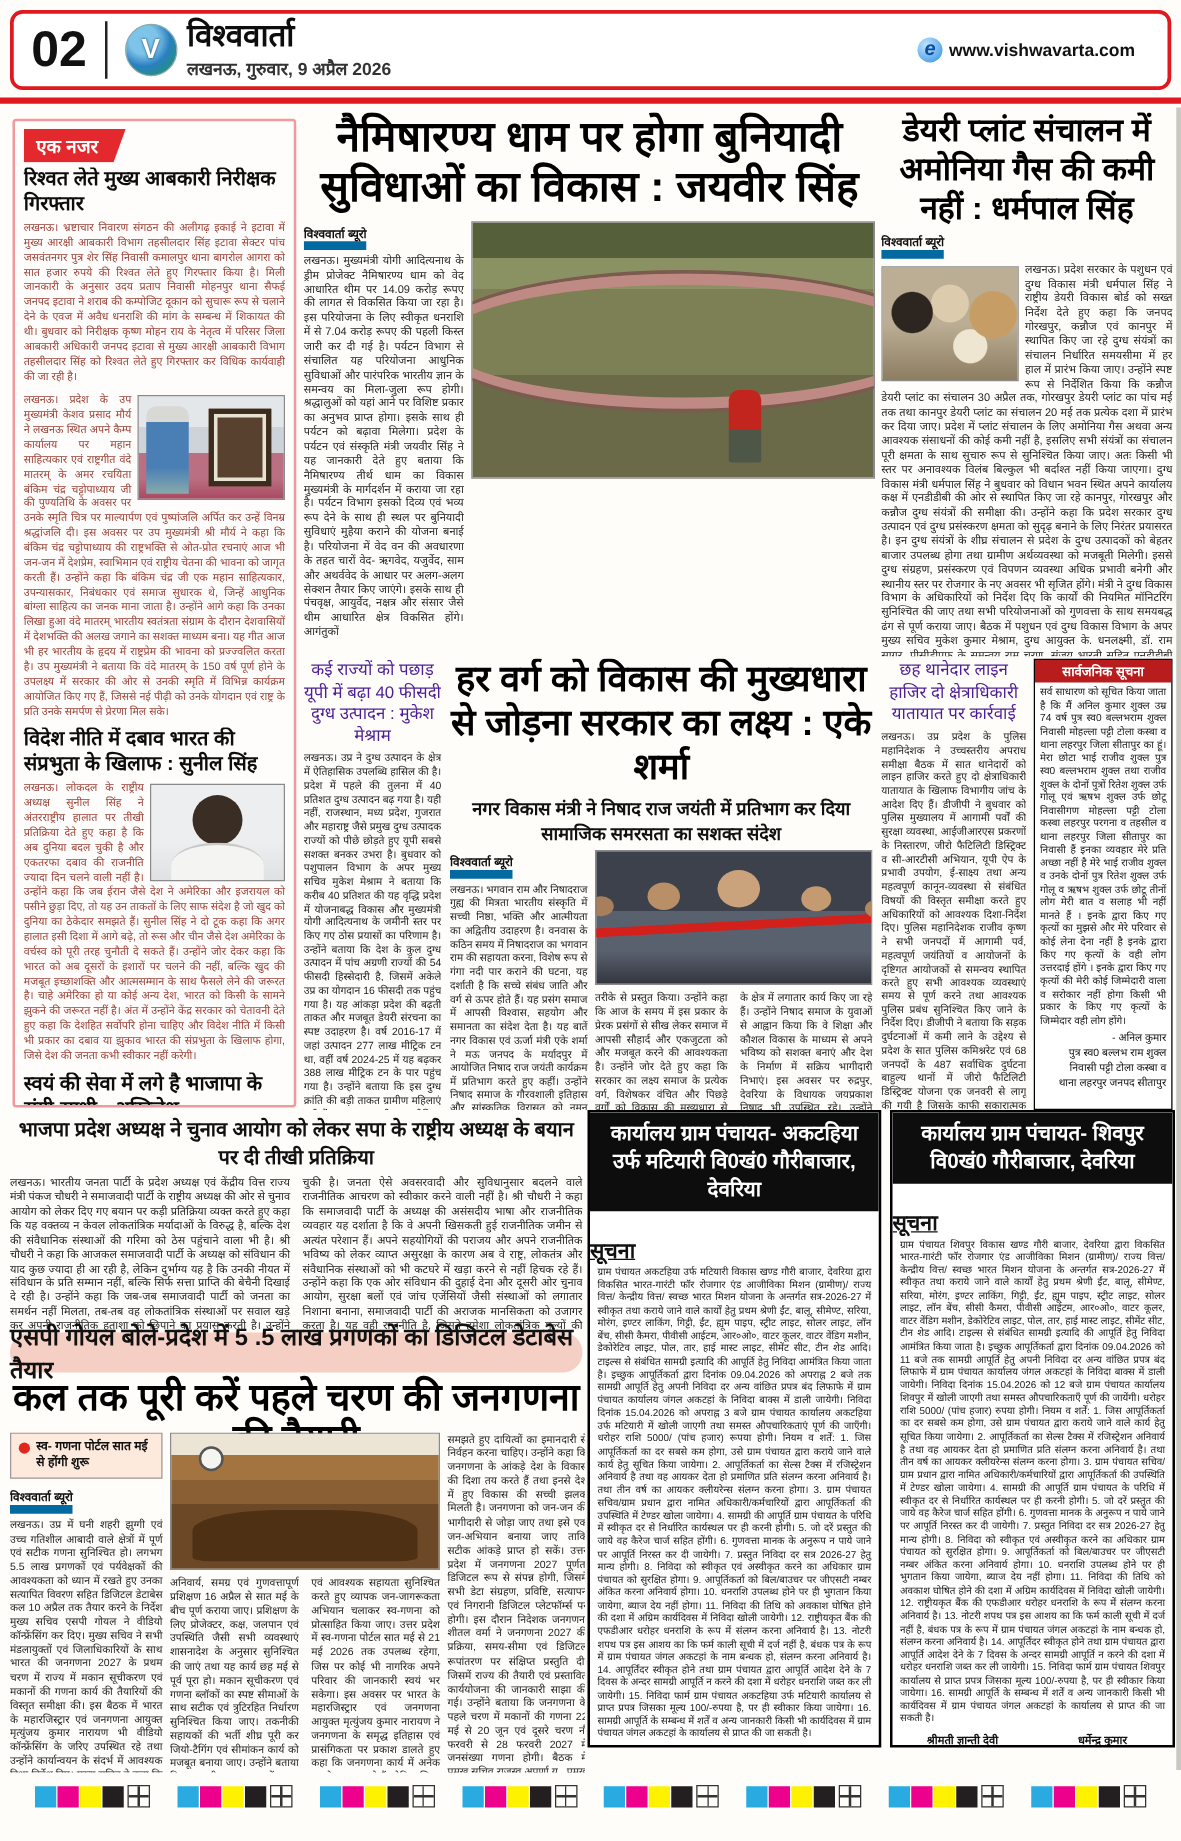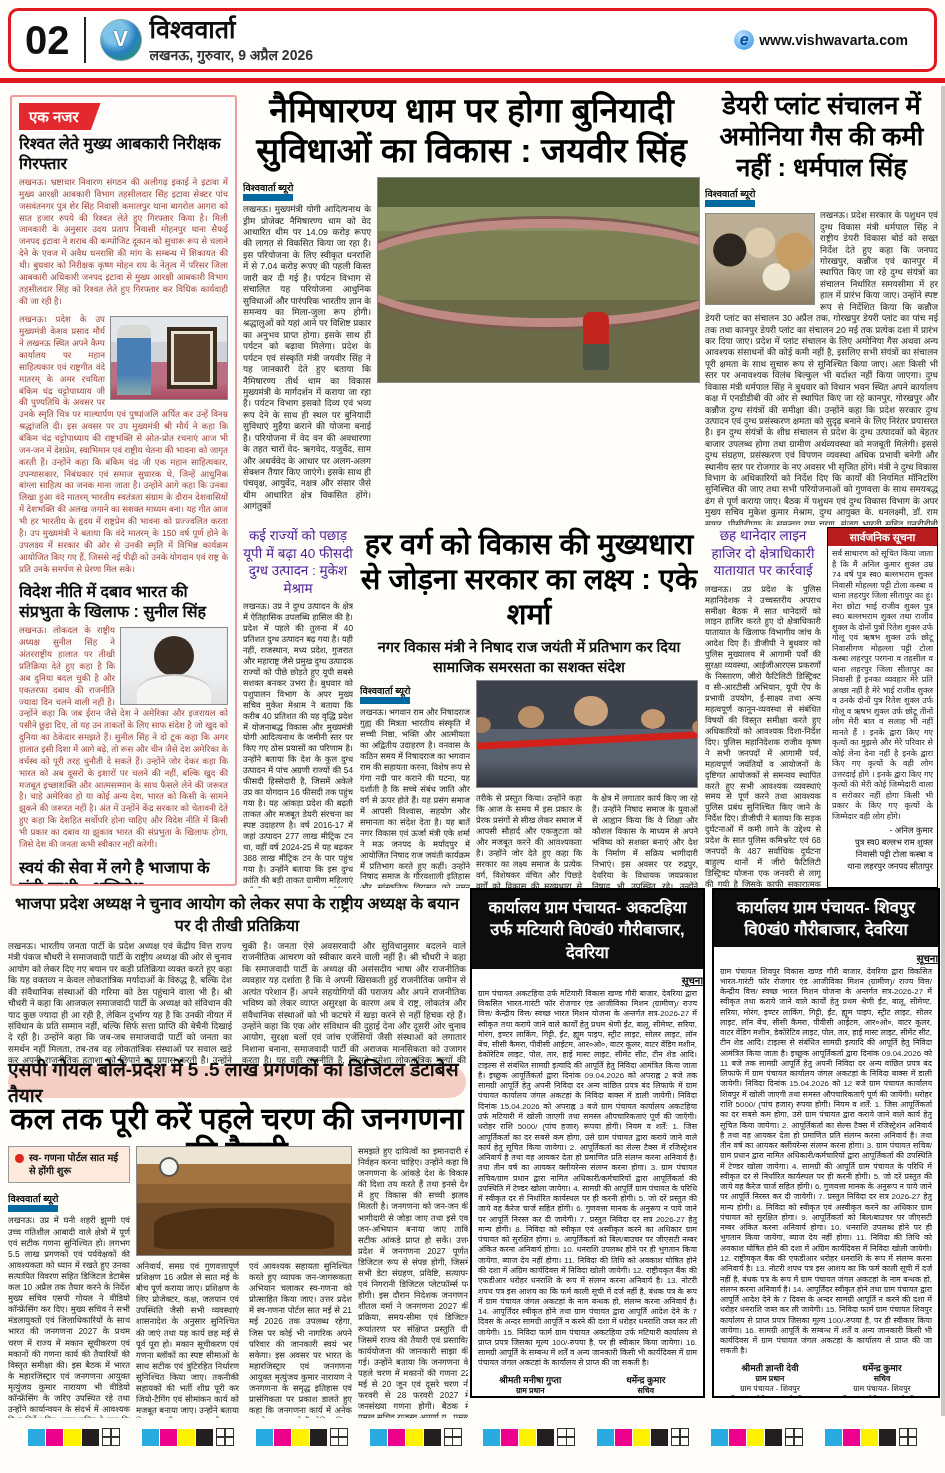--- a/index.html
+++ b/index.html
@@ -110,7 +110,7 @@
 .gp1{left:470px;width:235px}
 .gp2{left:712px;width:228px}
 .gp-head{background:#0d0d0d;color:#fff;font-size:16.5px;font-weight:bold;text-align:center;line-height:1.35;padding:6px 4px}
-.gp-sub{text-align:right;font-size:10px;font-weight:bold;text-decoration:underline;margin:4px 0 2px;color:#111}
+.gp-sub{text-align:left;font-size:17px;font-weight:bold;text-decoration:underline;margin:19px 0 2px;color:#111}
 .gp-body{font-size:7.9px;line-height:1.3;text-align:justify;padding:0 6px;color:#1a1a1a}
 .gp-signs{display:flex;justify-content:space-around;margin-top:5px}
 .gp-sig{text-align:center;font-size:7.8px;line-height:1.35;color:#111}

